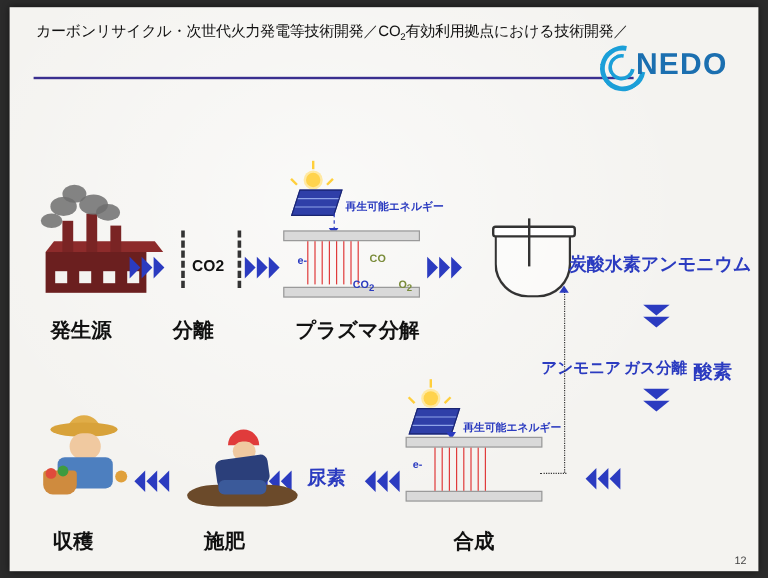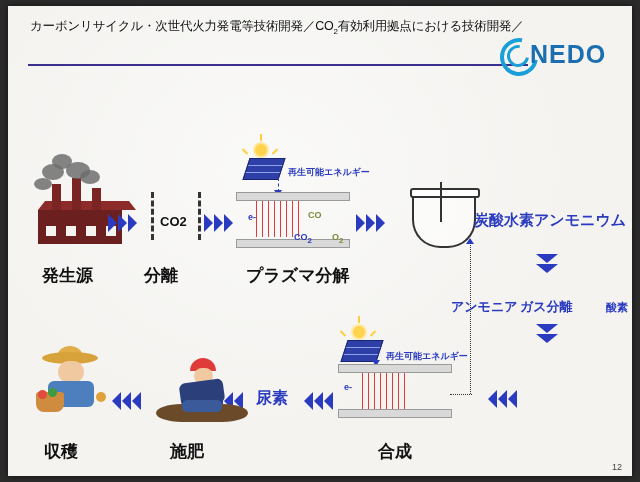--- a/index.html
+++ b/index.html
@@ -197,7 +197,7 @@
     </div>
   <div class="lbl blue" style="left:415px;top:292px;font-size:13px;margin-left:28px;">アンモニア</div>
   <div class="lbl blue" style="left:512px;top:292px;font-size:13px;">ガス分離</div>
-  <div class="lbl blue" style="left:598px;top:294px;font-size:11px;">酸素</div>
+  <div class="lbl blue" style="left:570px;top:294px;font-size:16px;">酸素</div>
   <div class="chevD" style="left:528px;top:318px;">
       <i></i>
       <i></i>

